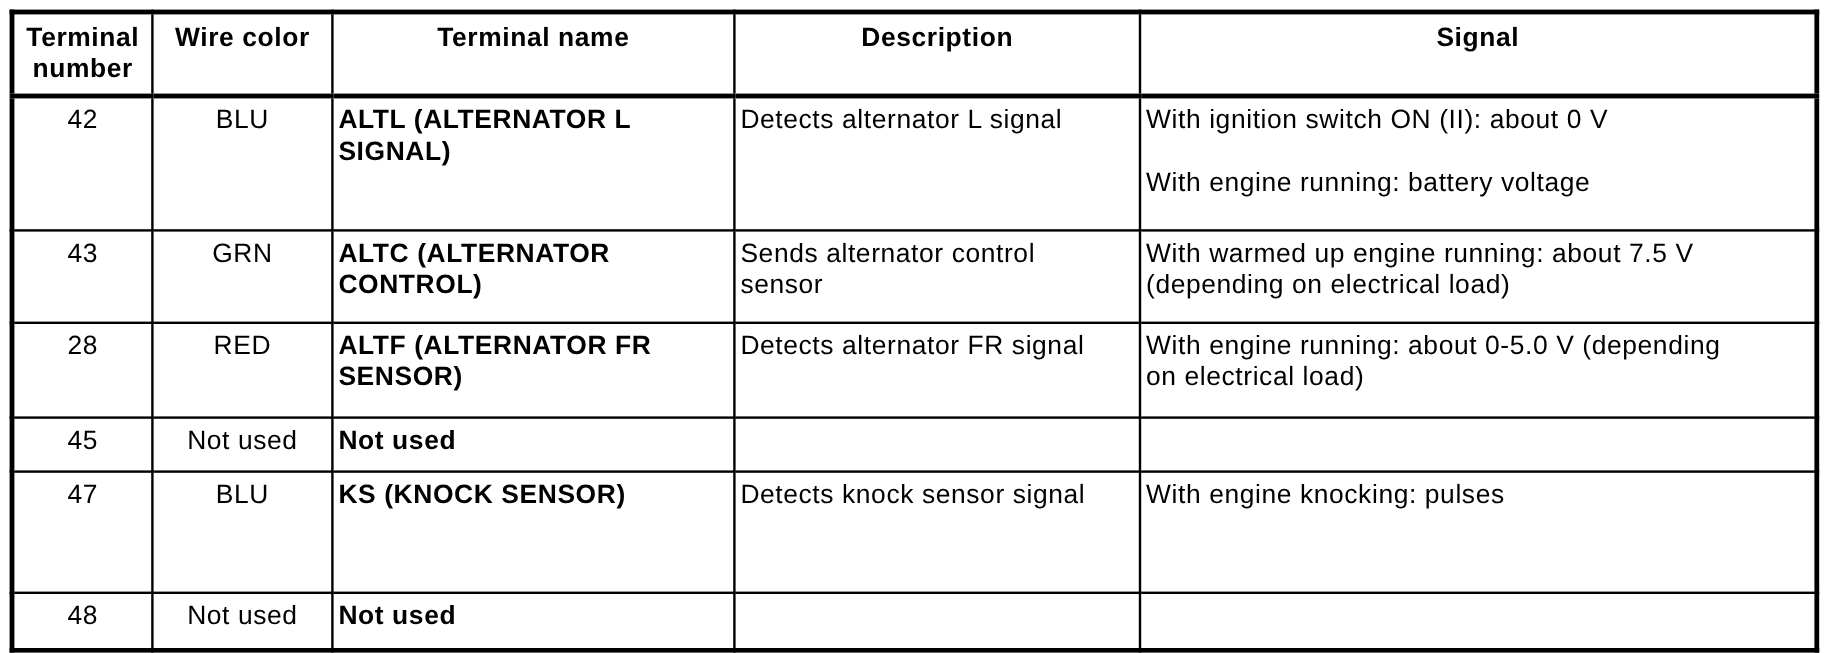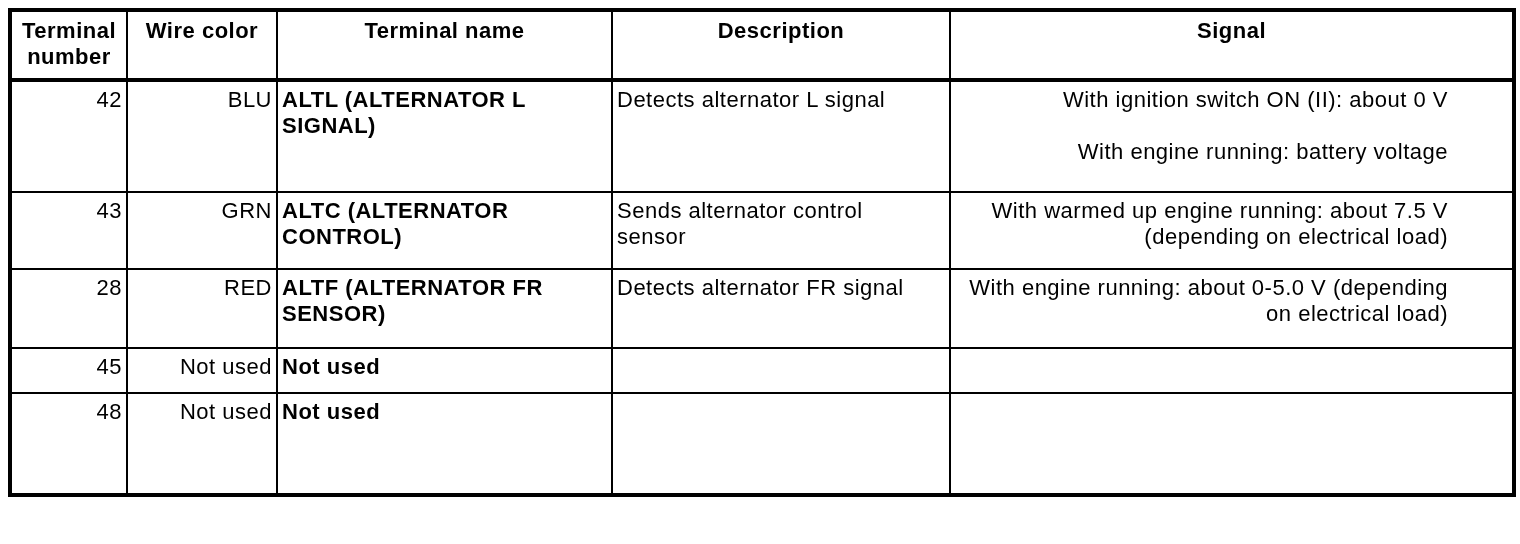--- a/index.html
+++ b/index.html
@@ -51,7 +51,7 @@
     padding-top: 6px;
   }
   td.cell-terminal, td.cell-wire {
-    text-align: right;
+    text-align: center;
   }
   td.cell-name {
     text-align: left;

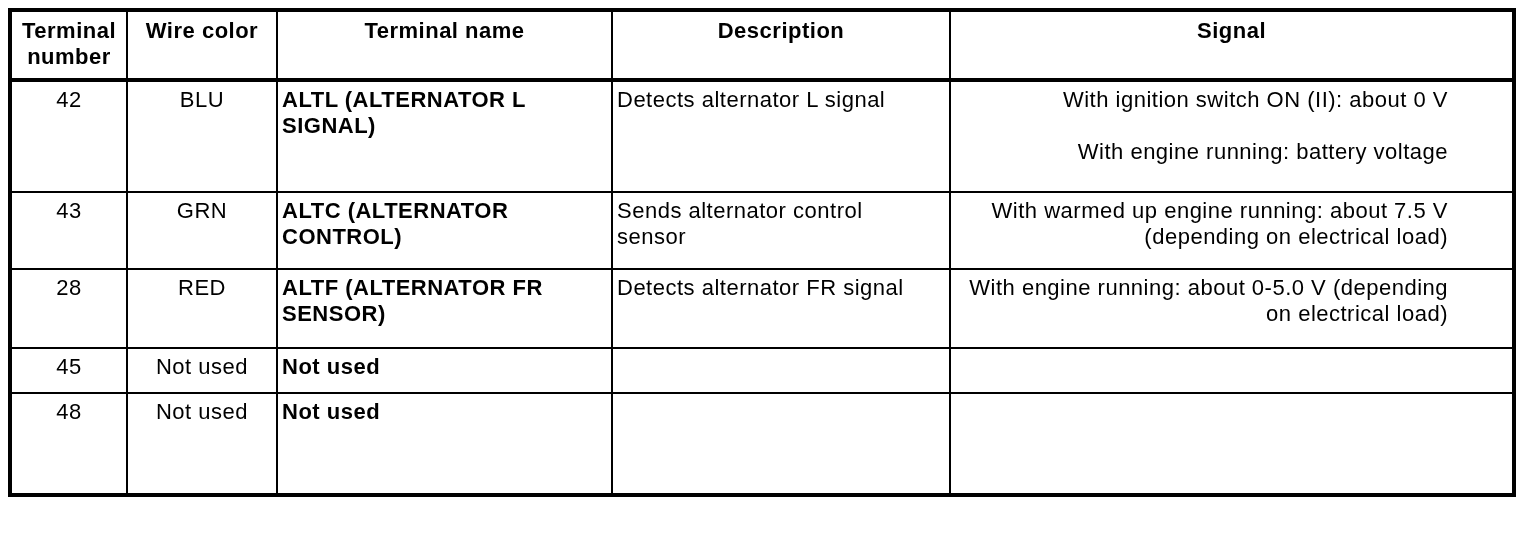--- a/index.html
+++ b/index.html
@@ -65,7 +65,7 @@
     white-space: pre-line;
   }
   td.cell-signal {
-    text-align: right;
+    text-align: left;
     padding-right: 64px;
     white-space: pre-line;
   }

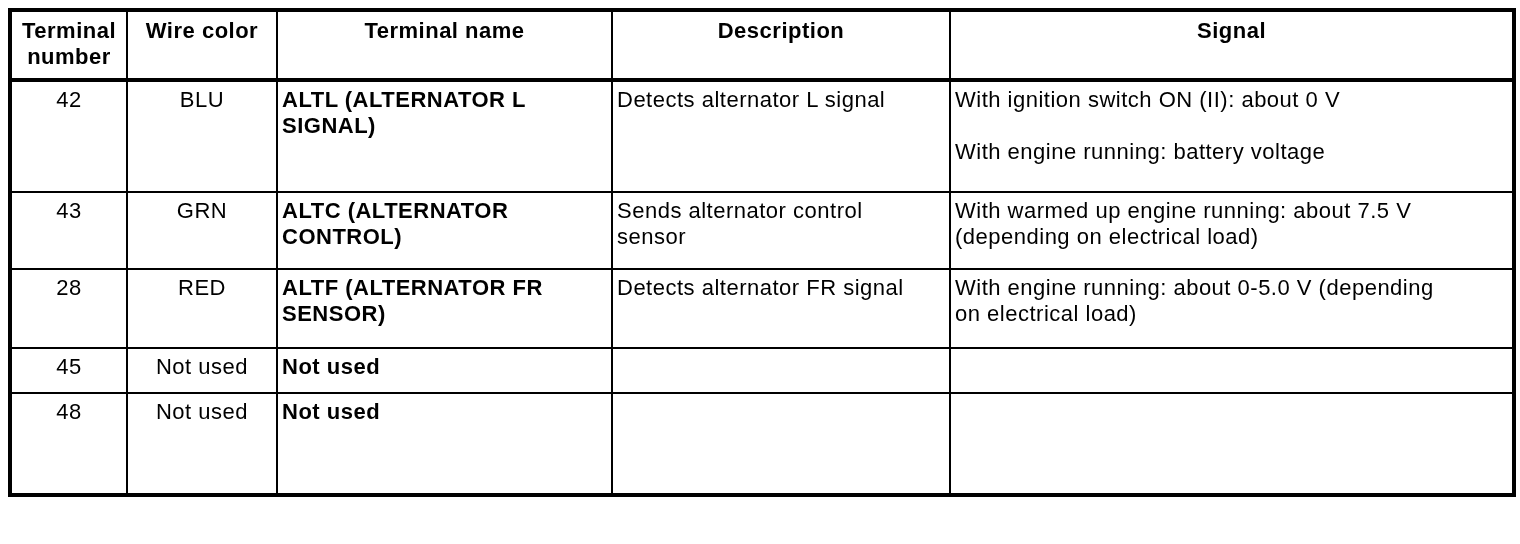--- a/index.html
+++ b/index.html
@@ -132,6 +132,13 @@
     <td class="cell-signal"></td>
   </tr>
         <tr>
+    <td class="cell-terminal">47</td>
+    <td class="cell-wire">BLU</td>
+    <td class="cell-name">KS (KNOCK SENSOR)</td>
+    <td class="cell-desc">Detects knock sensor signal</td>
+    <td class="cell-signal">With engine knocking: pulses</td>
+  </tr>
+        <tr>
     <td class="cell-terminal">48</td>
     <td class="cell-wire">Not used</td>
     <td class="cell-name">Not used</td>

